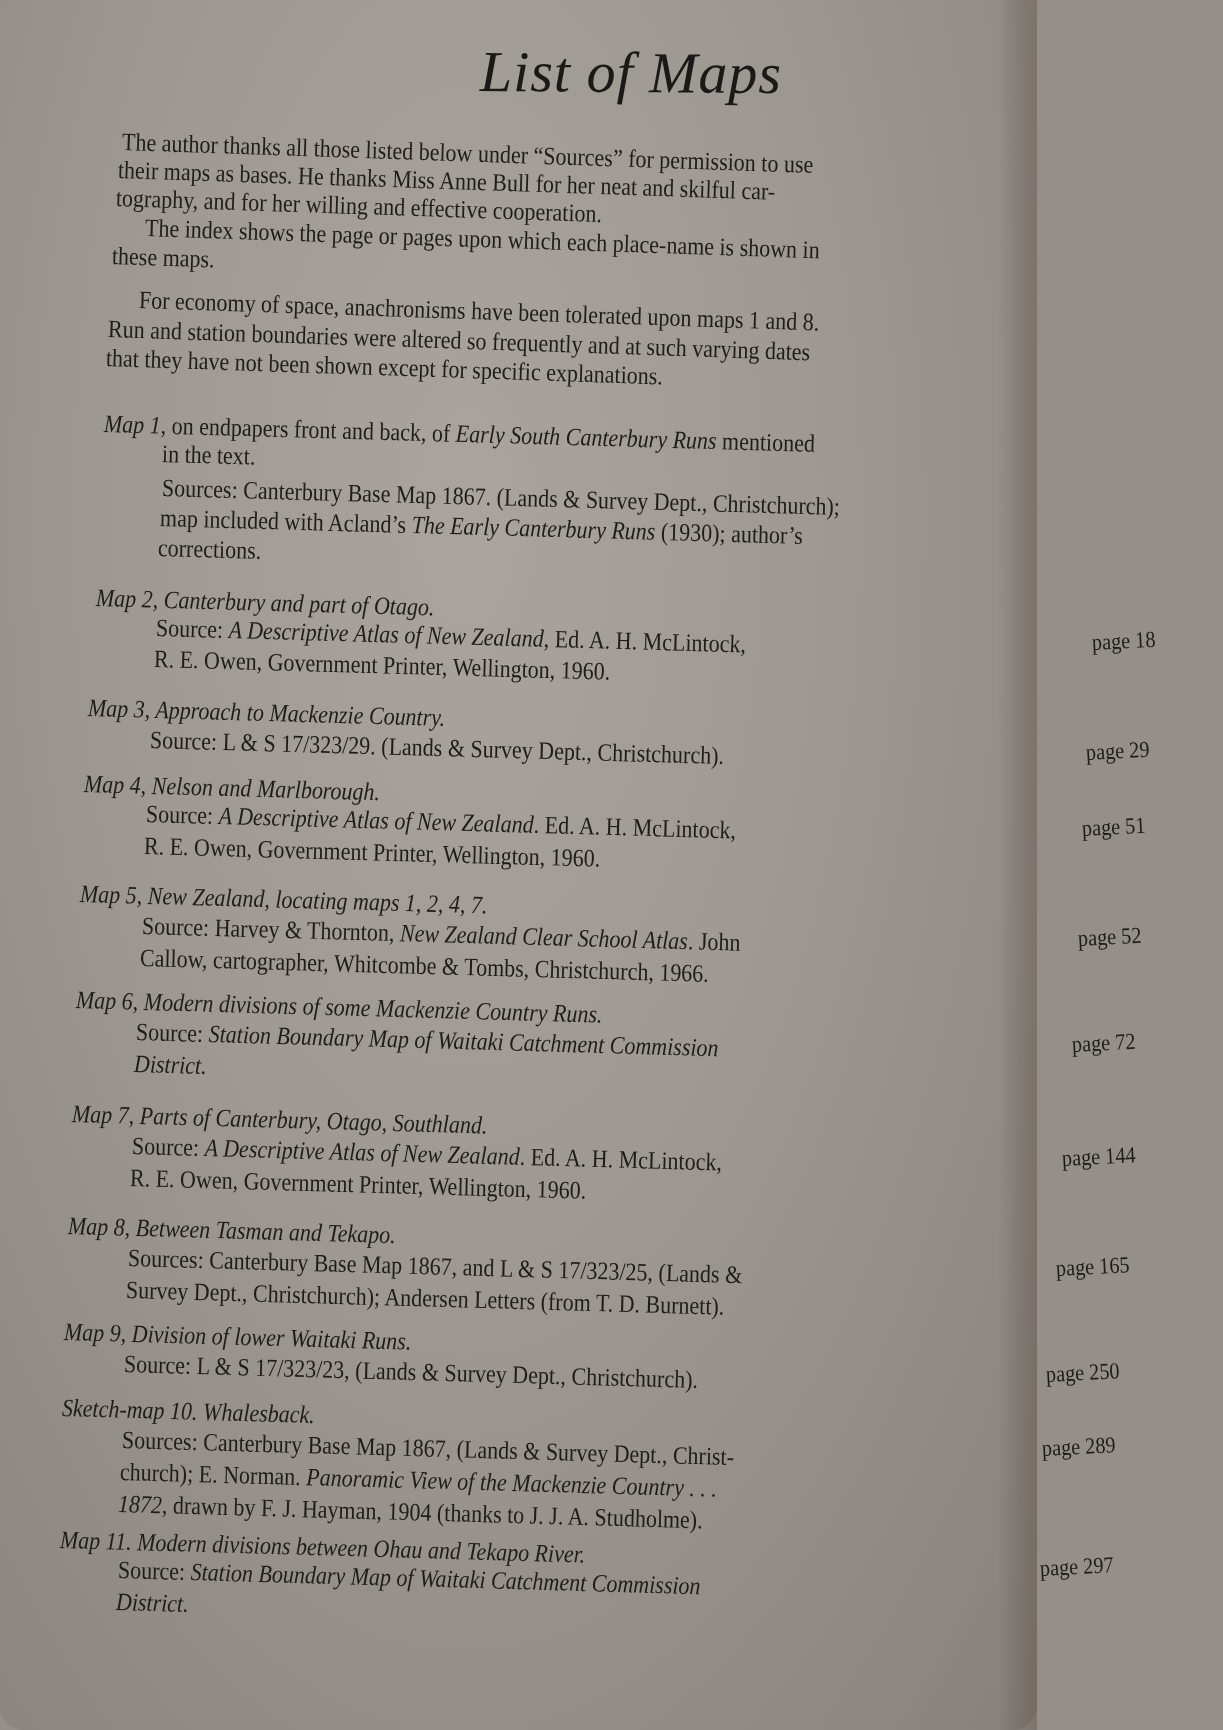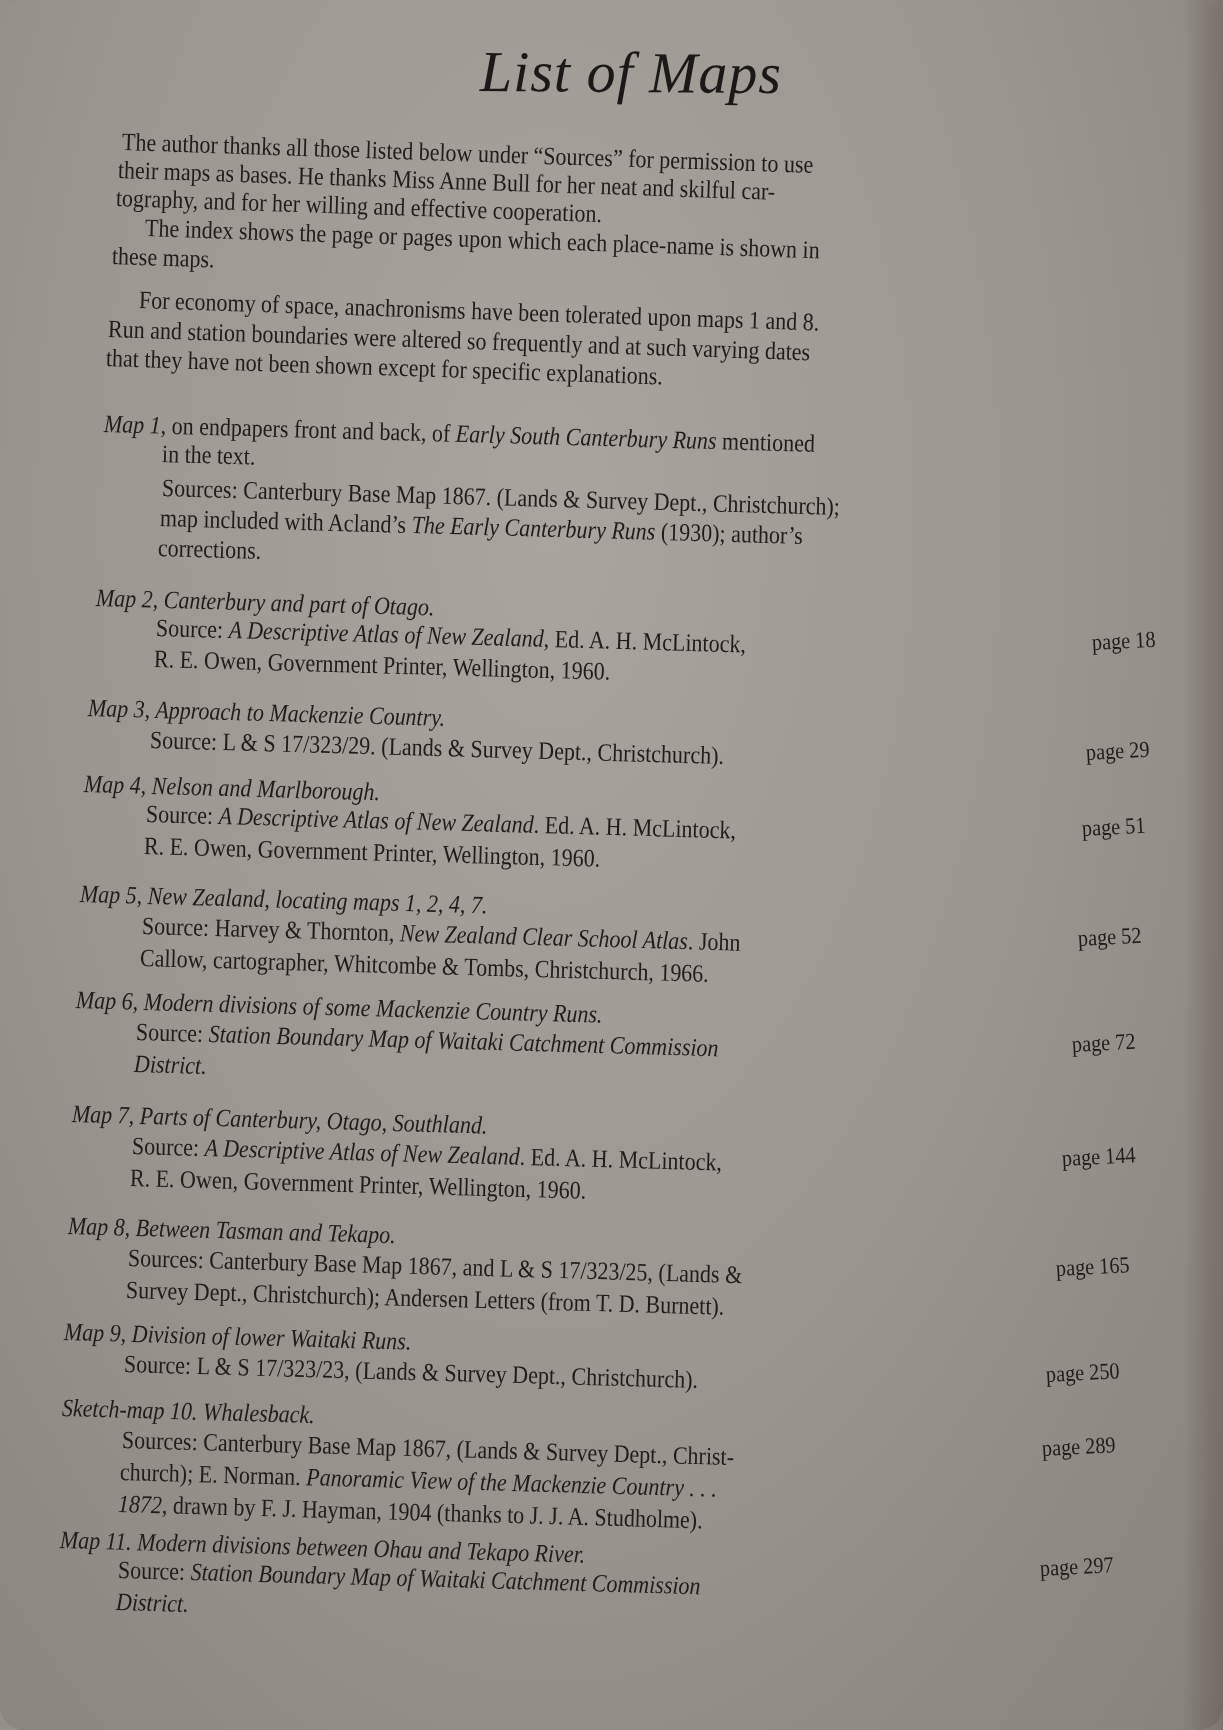--- a/index.html
+++ b/index.html
@@ -11,7 +11,7 @@
       position: relative;
     }
     .page {
-      position: absolute; left: 0; top: 0; width: 1223px; height: 1730px;
+      position: absolute; left: 0; top: 0; width: 1037px; height: 1730px;
       background:
         radial-gradient(ellipse at 45% 30%, #a9a49e 0%, #9d9892 45%, #8f8a84 80%, #86817b 100%);
       border-radius: 24px;

